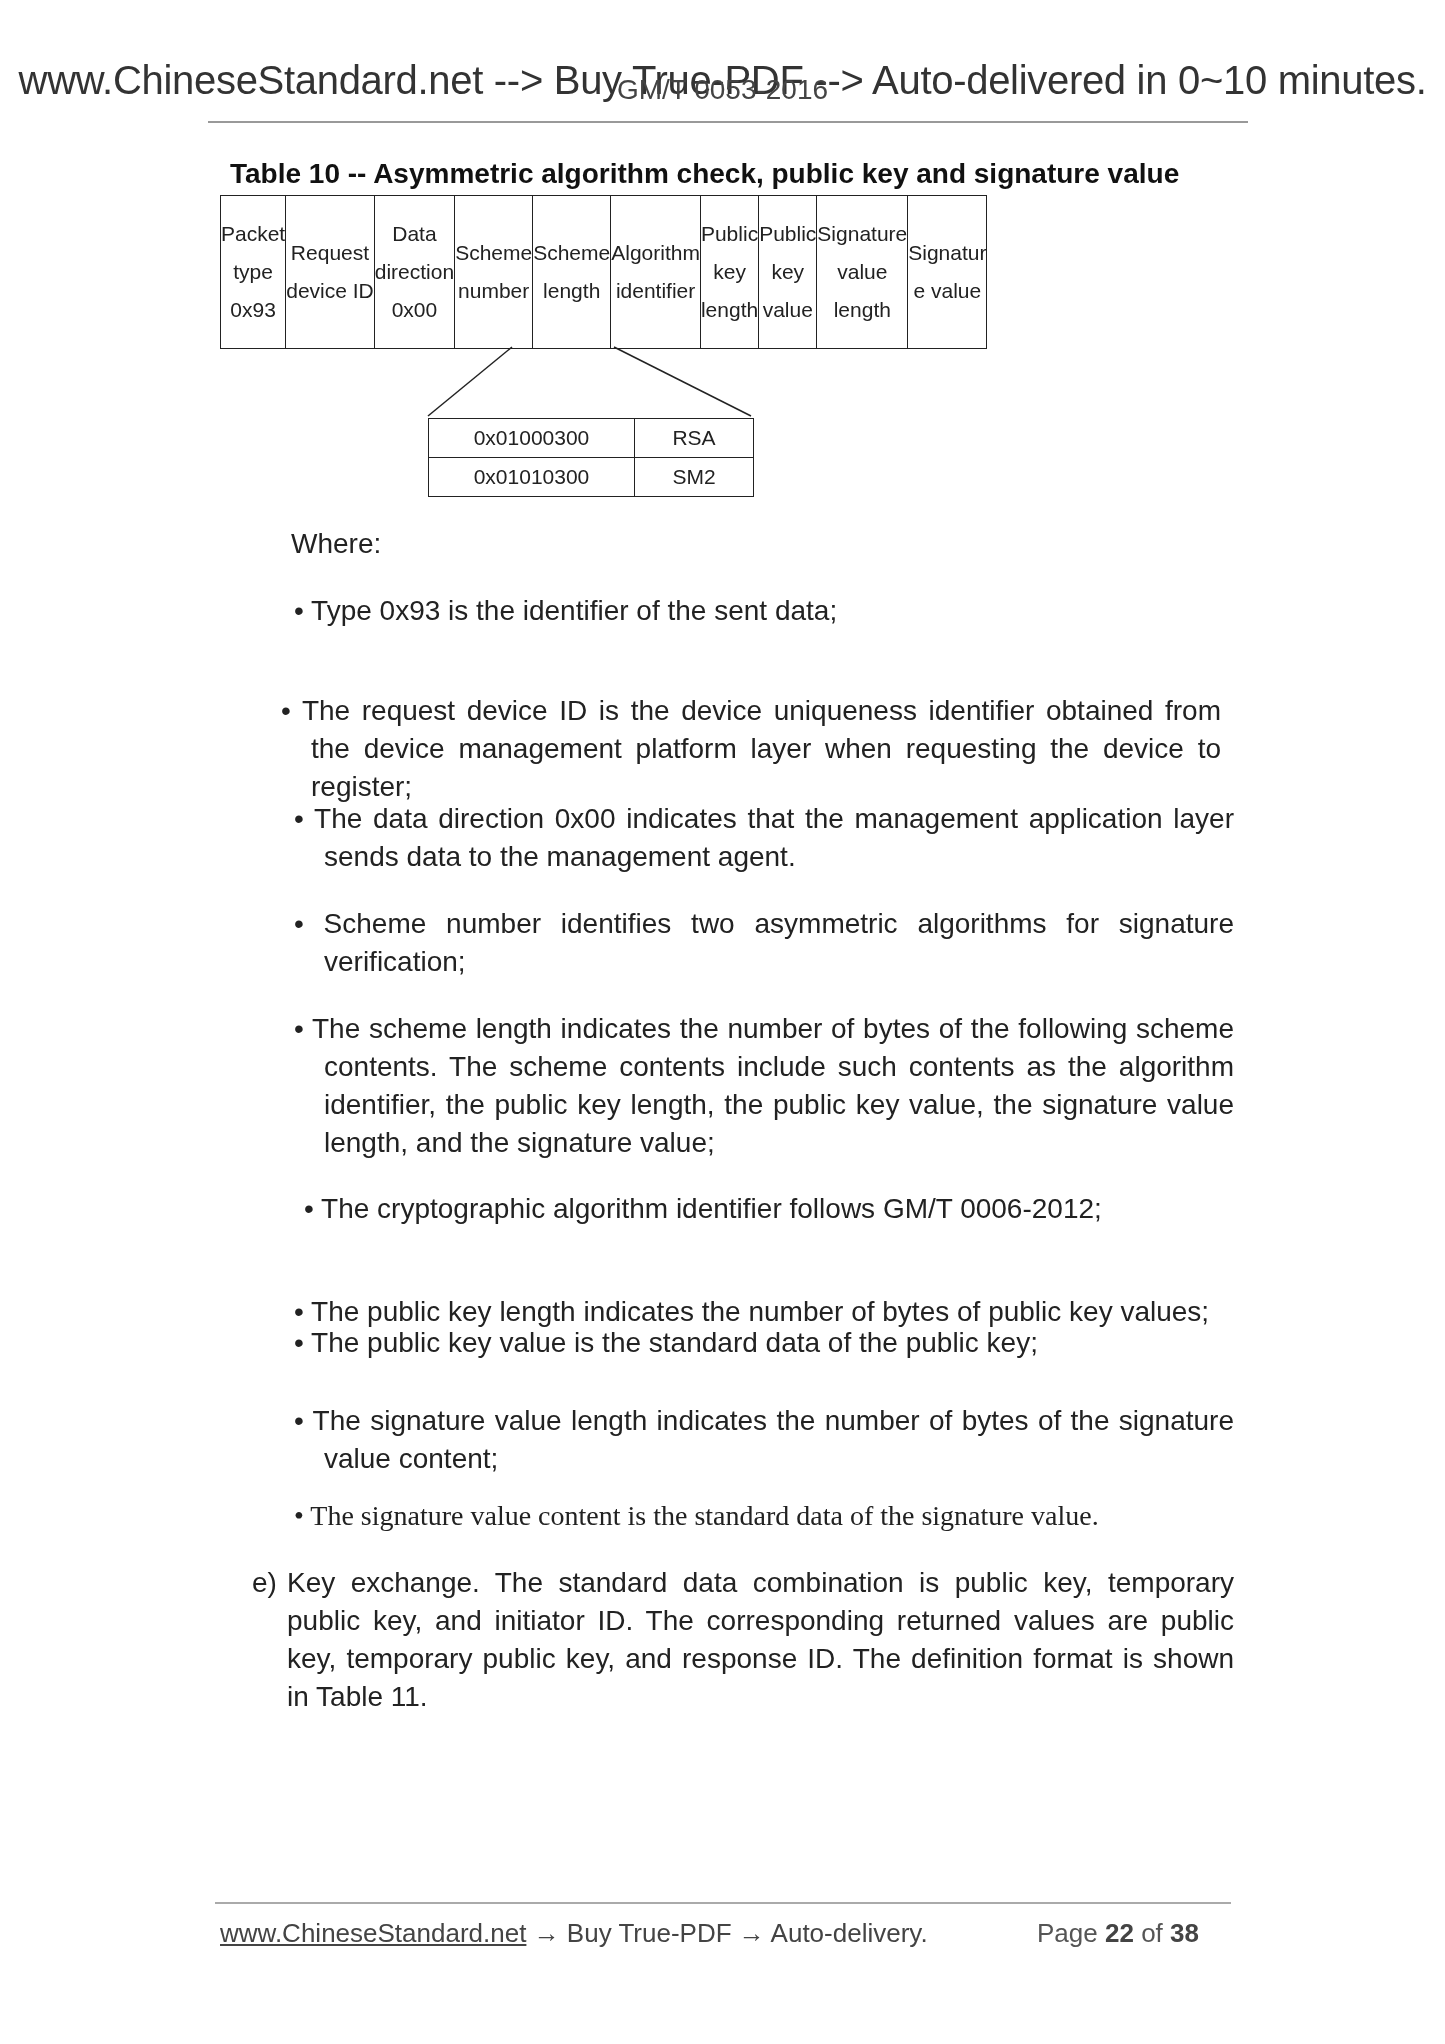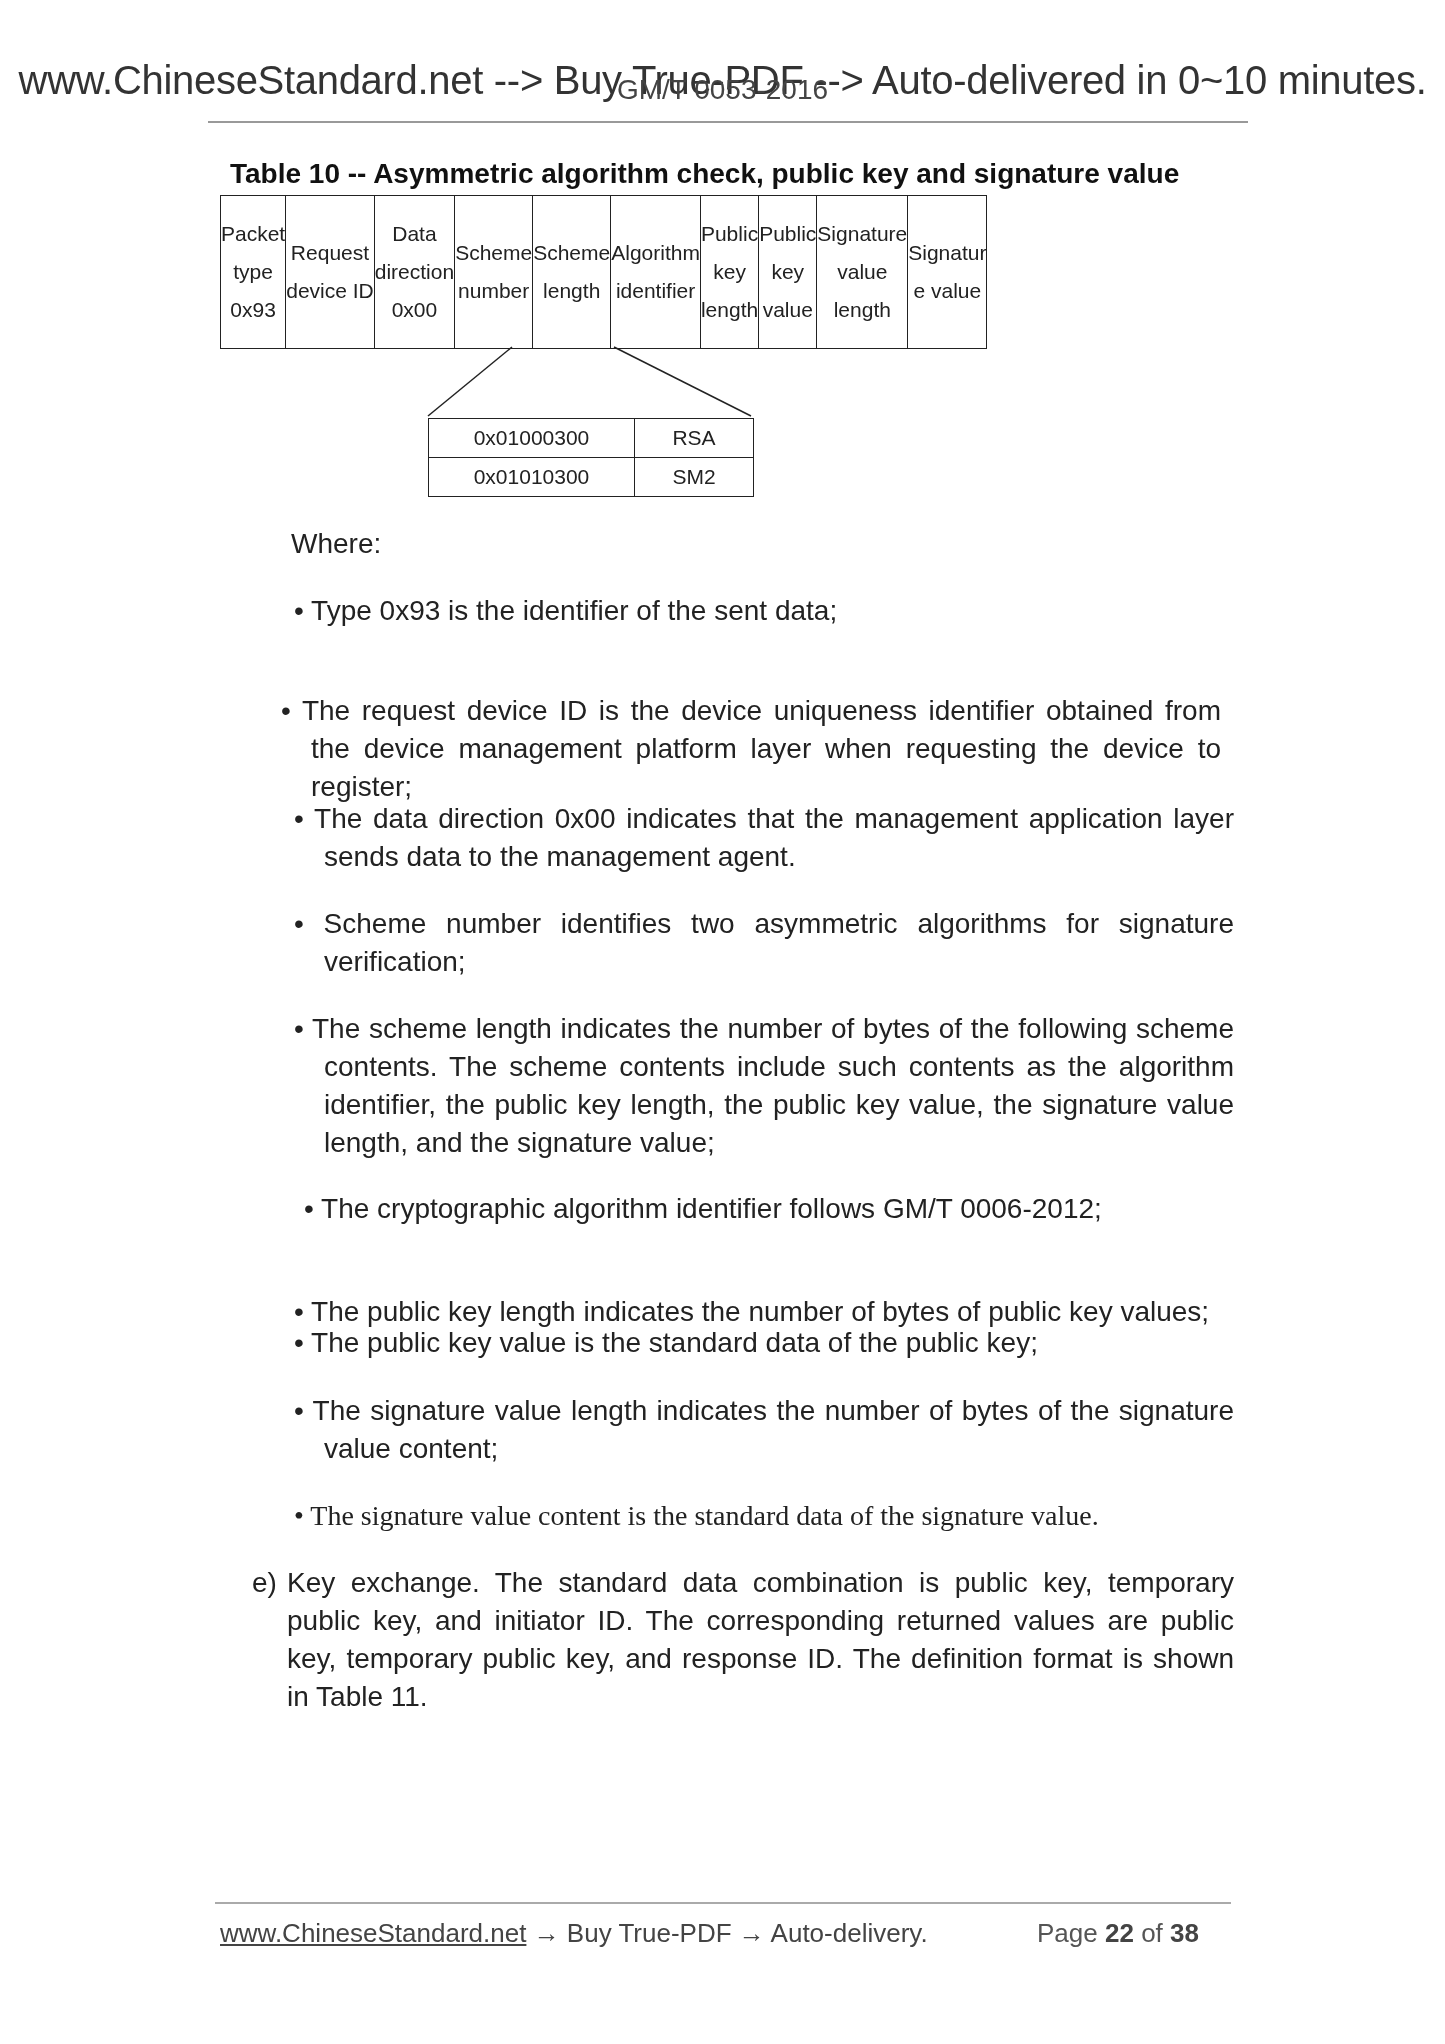--- a/index.html
+++ b/index.html
@@ -87,7 +87,7 @@
   <div class="para" style="top:1257px;left:294px;width:940px;margin-top:36px;">• The public key length indicates the number of bytes of public key values;</div>
   <div class="para" style="top:1324px;left:294px;width:940px;">• The public key value is the standard data of the public key;</div>
   <div class="para" style="top:1392px;left:294px;width:940px;">
-    <div style="padding-left:30px;text-indent:-30px;">• The signature value length indicates the number of bytes of the signature value content;</div>
+    <div style="padding-left:30px;text-indent:-30px;margin-top:10px;">• The signature value length indicates the number of bytes of the signature value content;</div>
   </div>
   <div class="para" style="top:1497px;left:294px;width:940px;font-family:Liberation Serif, serif;">• The signature value content is the standard data of the signature value.</div>
 

